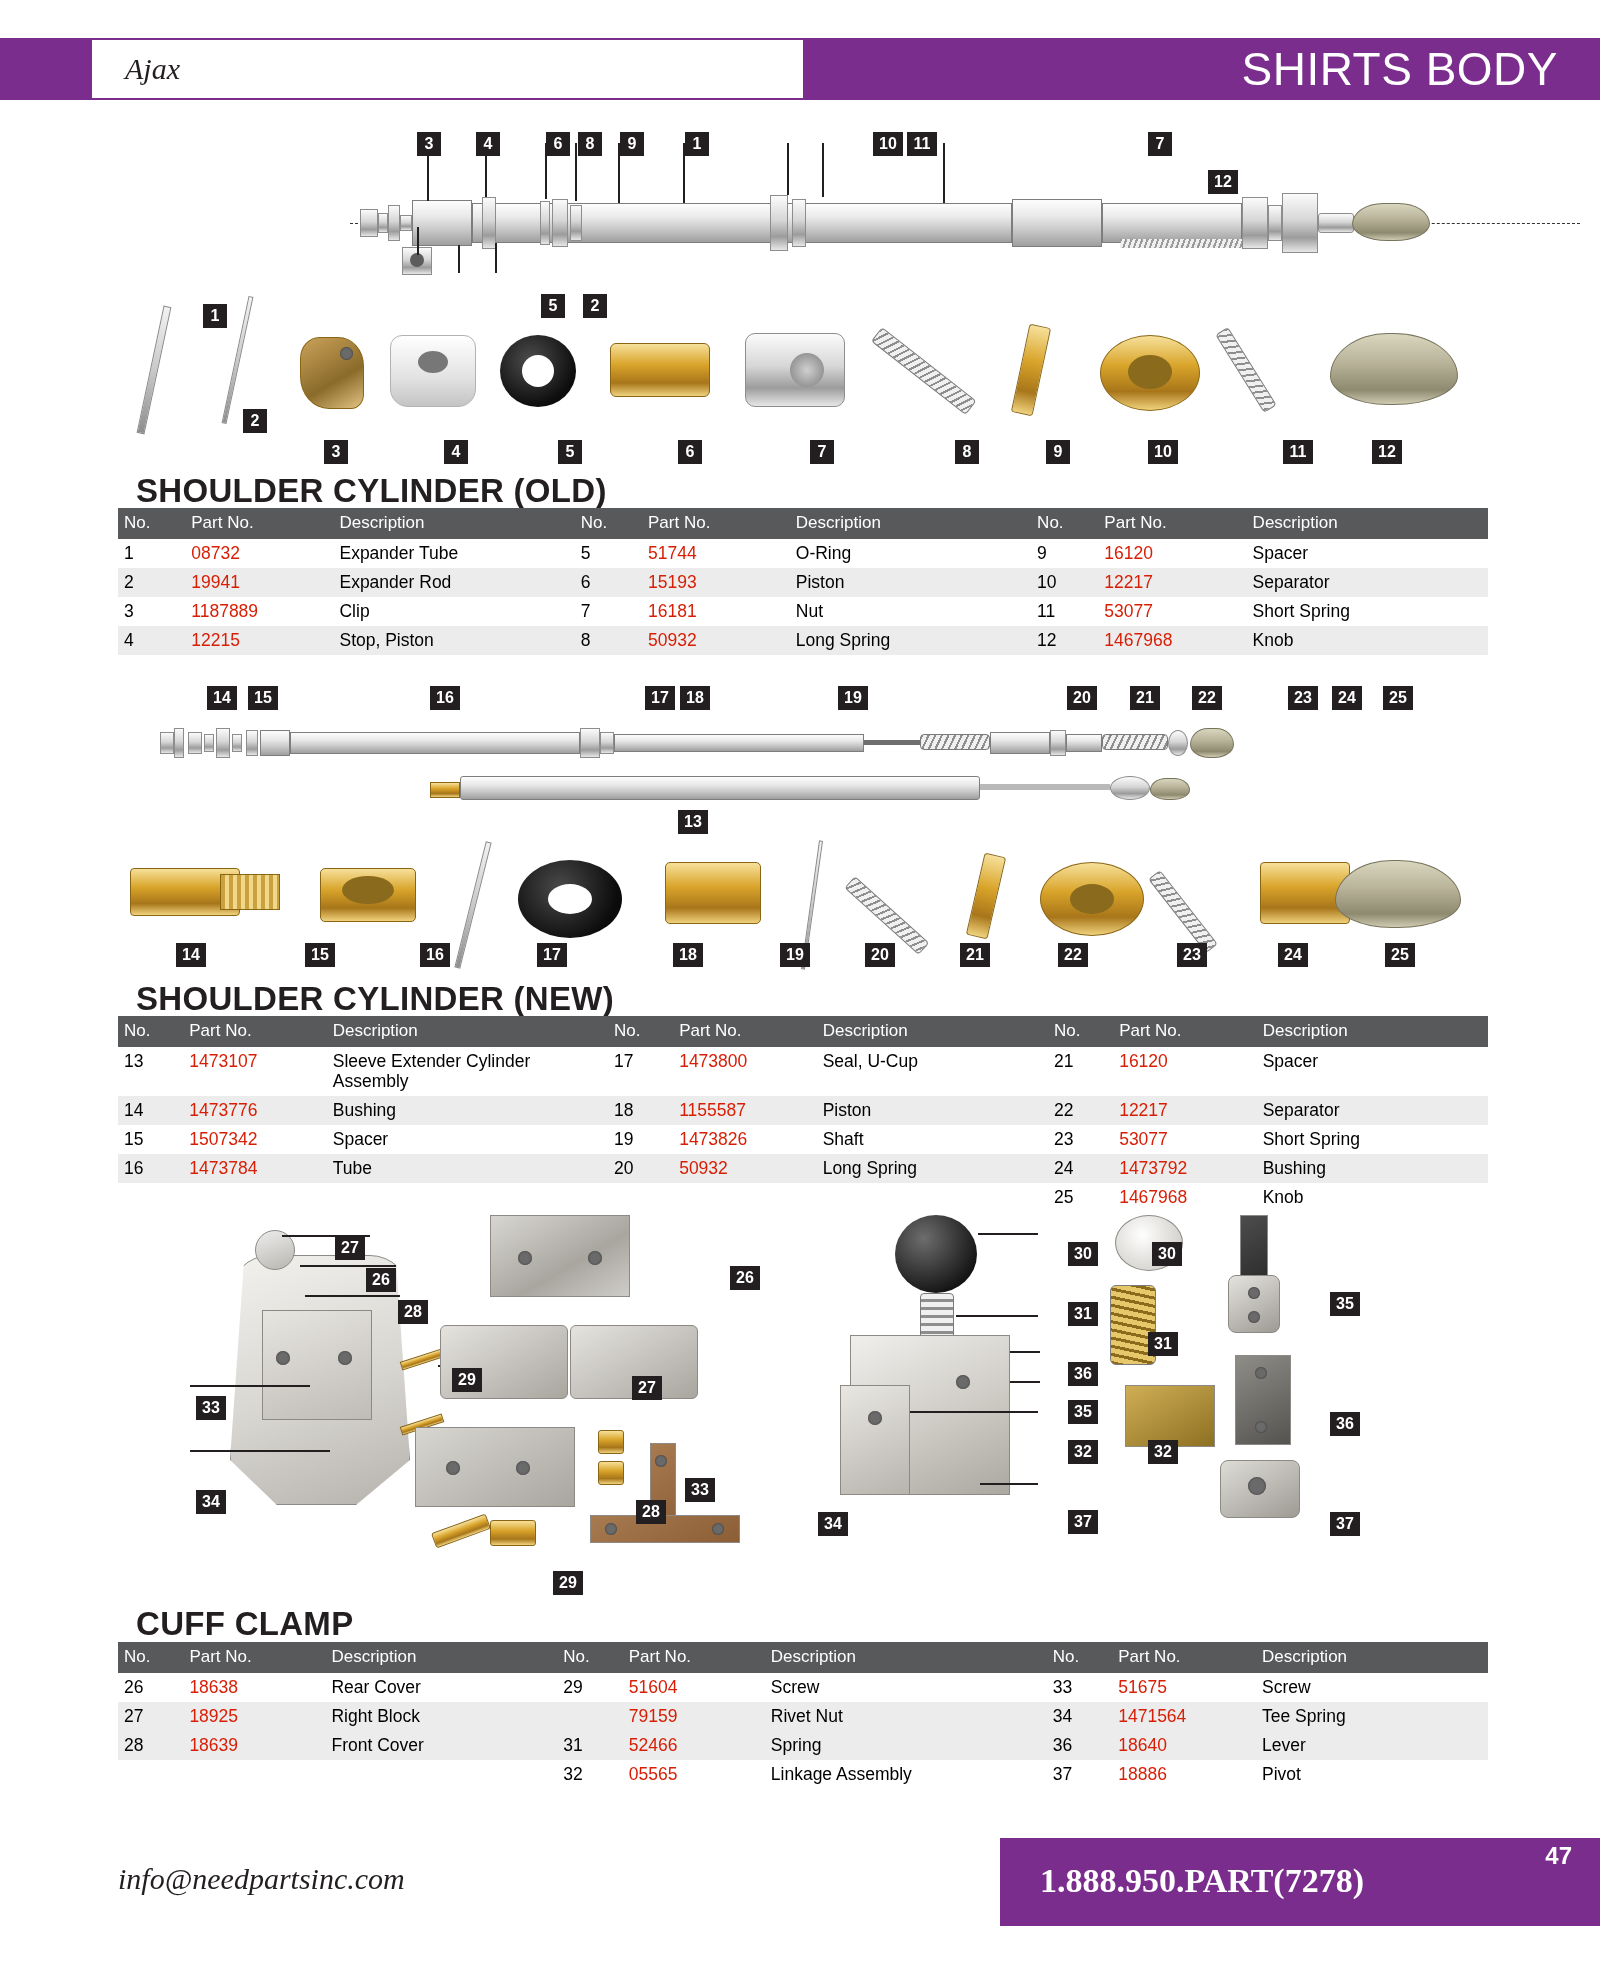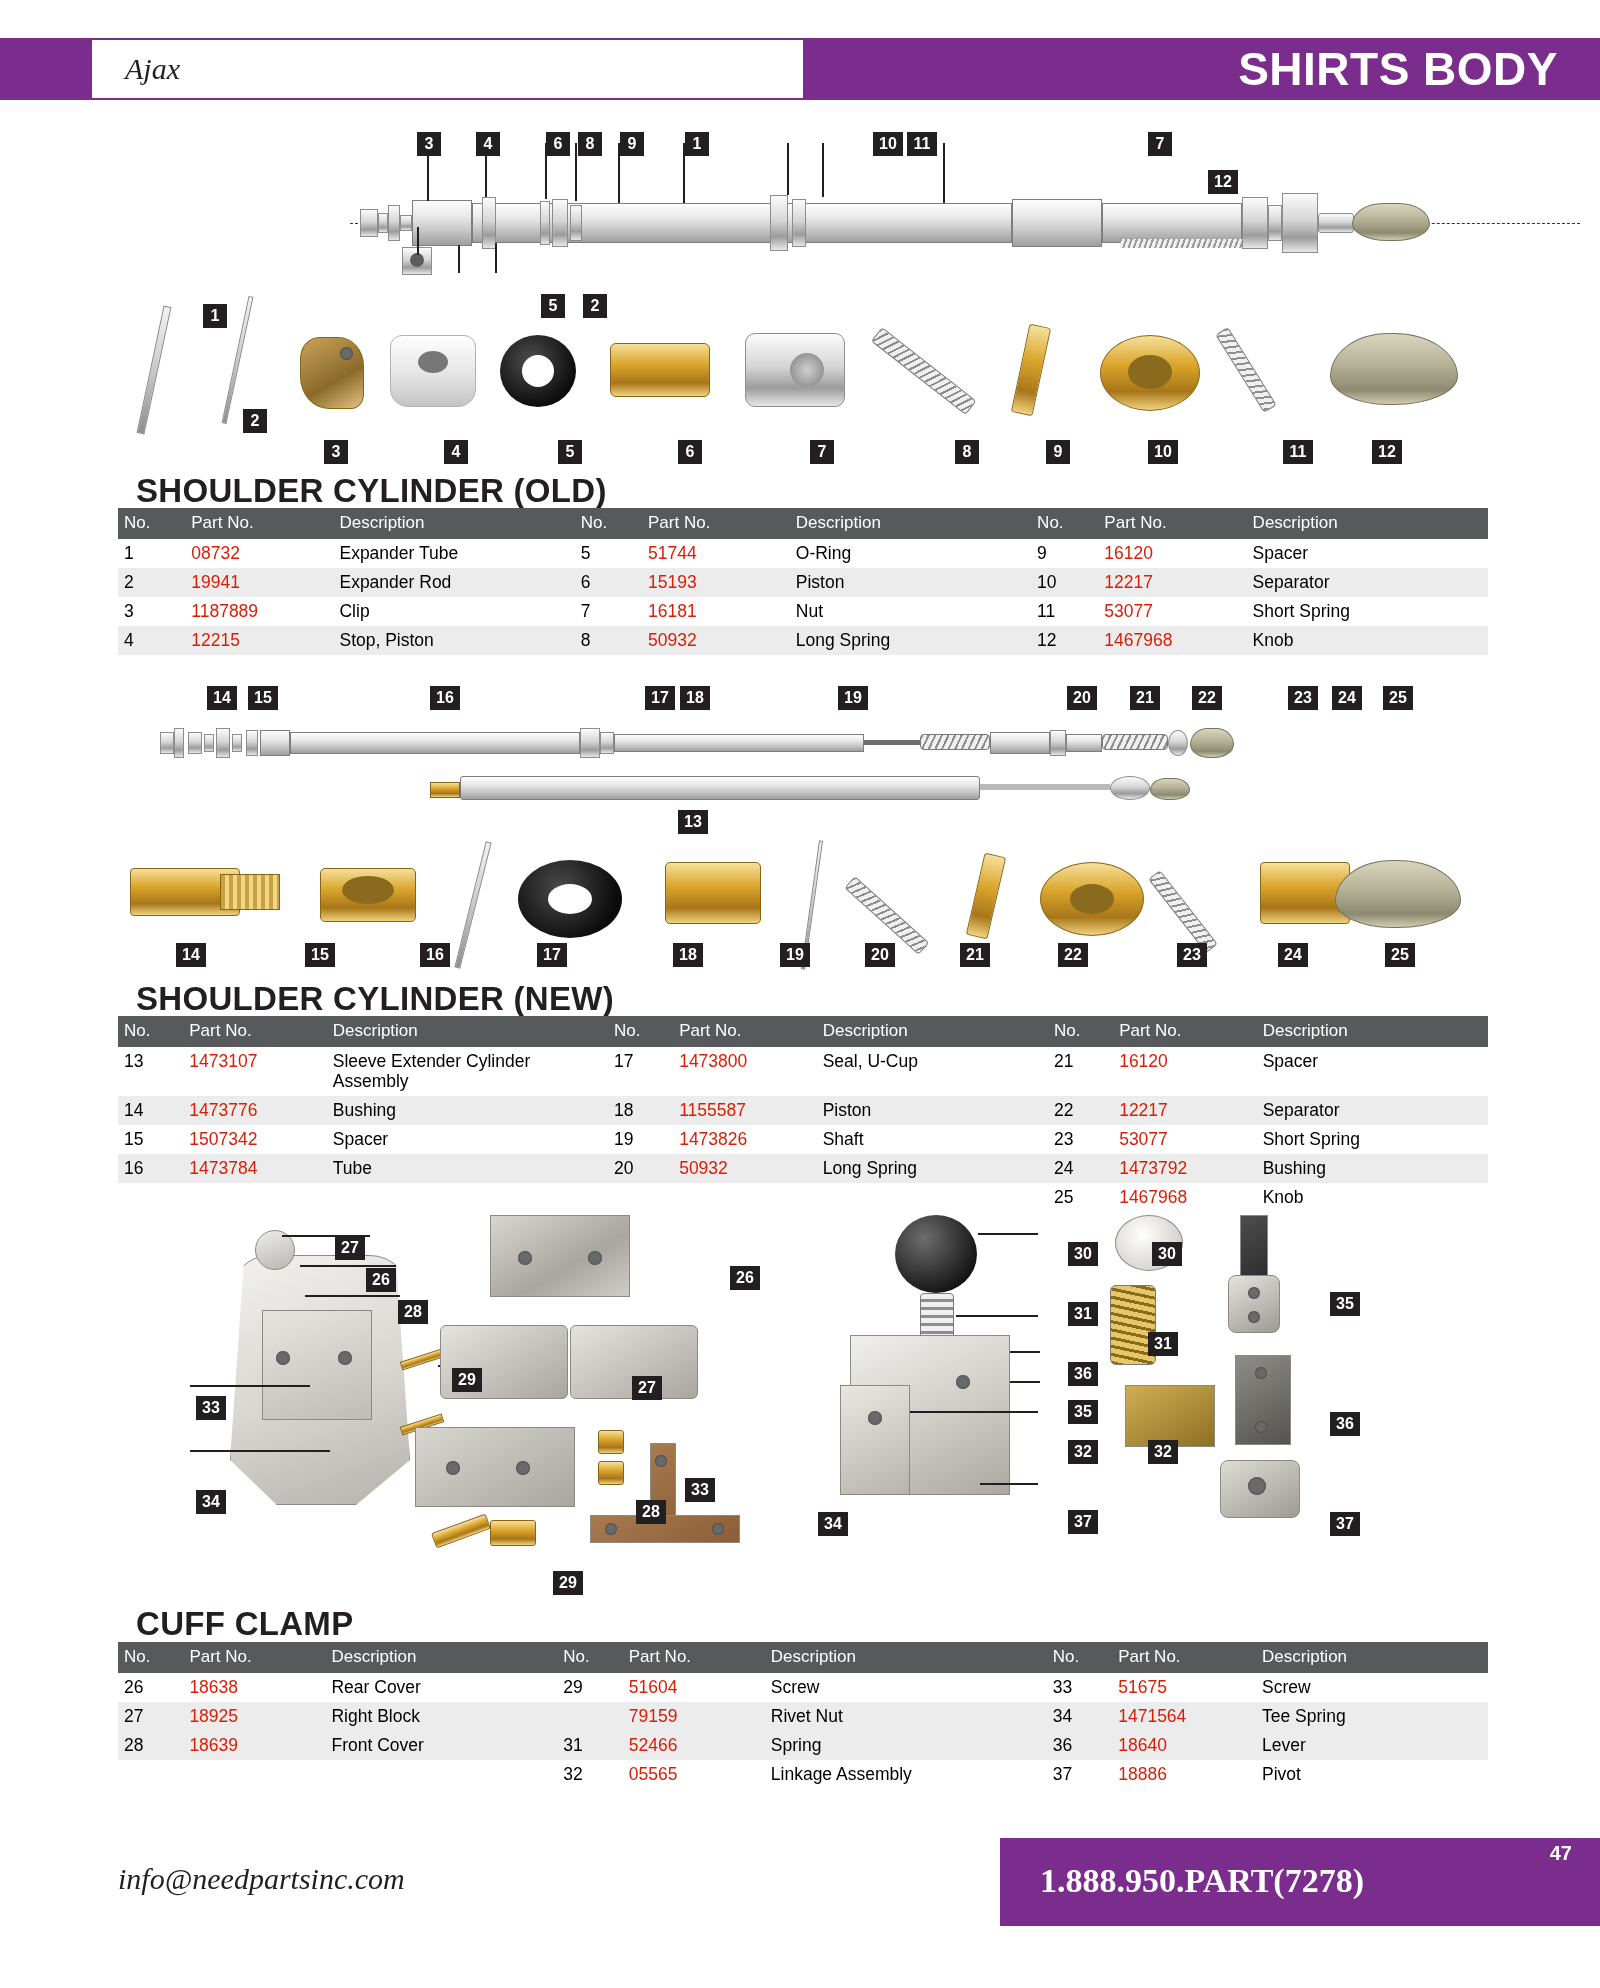--- a/index.html
+++ b/index.html
@@ -33,7 +33,7 @@
   .header-title {
     position:absolute; right:42px; top:4px;
     font-size:46px; color:#ffffff; letter-spacing:0.5px;
-    font-weight:bold;
+    font-weight:normal;
   }
 
   

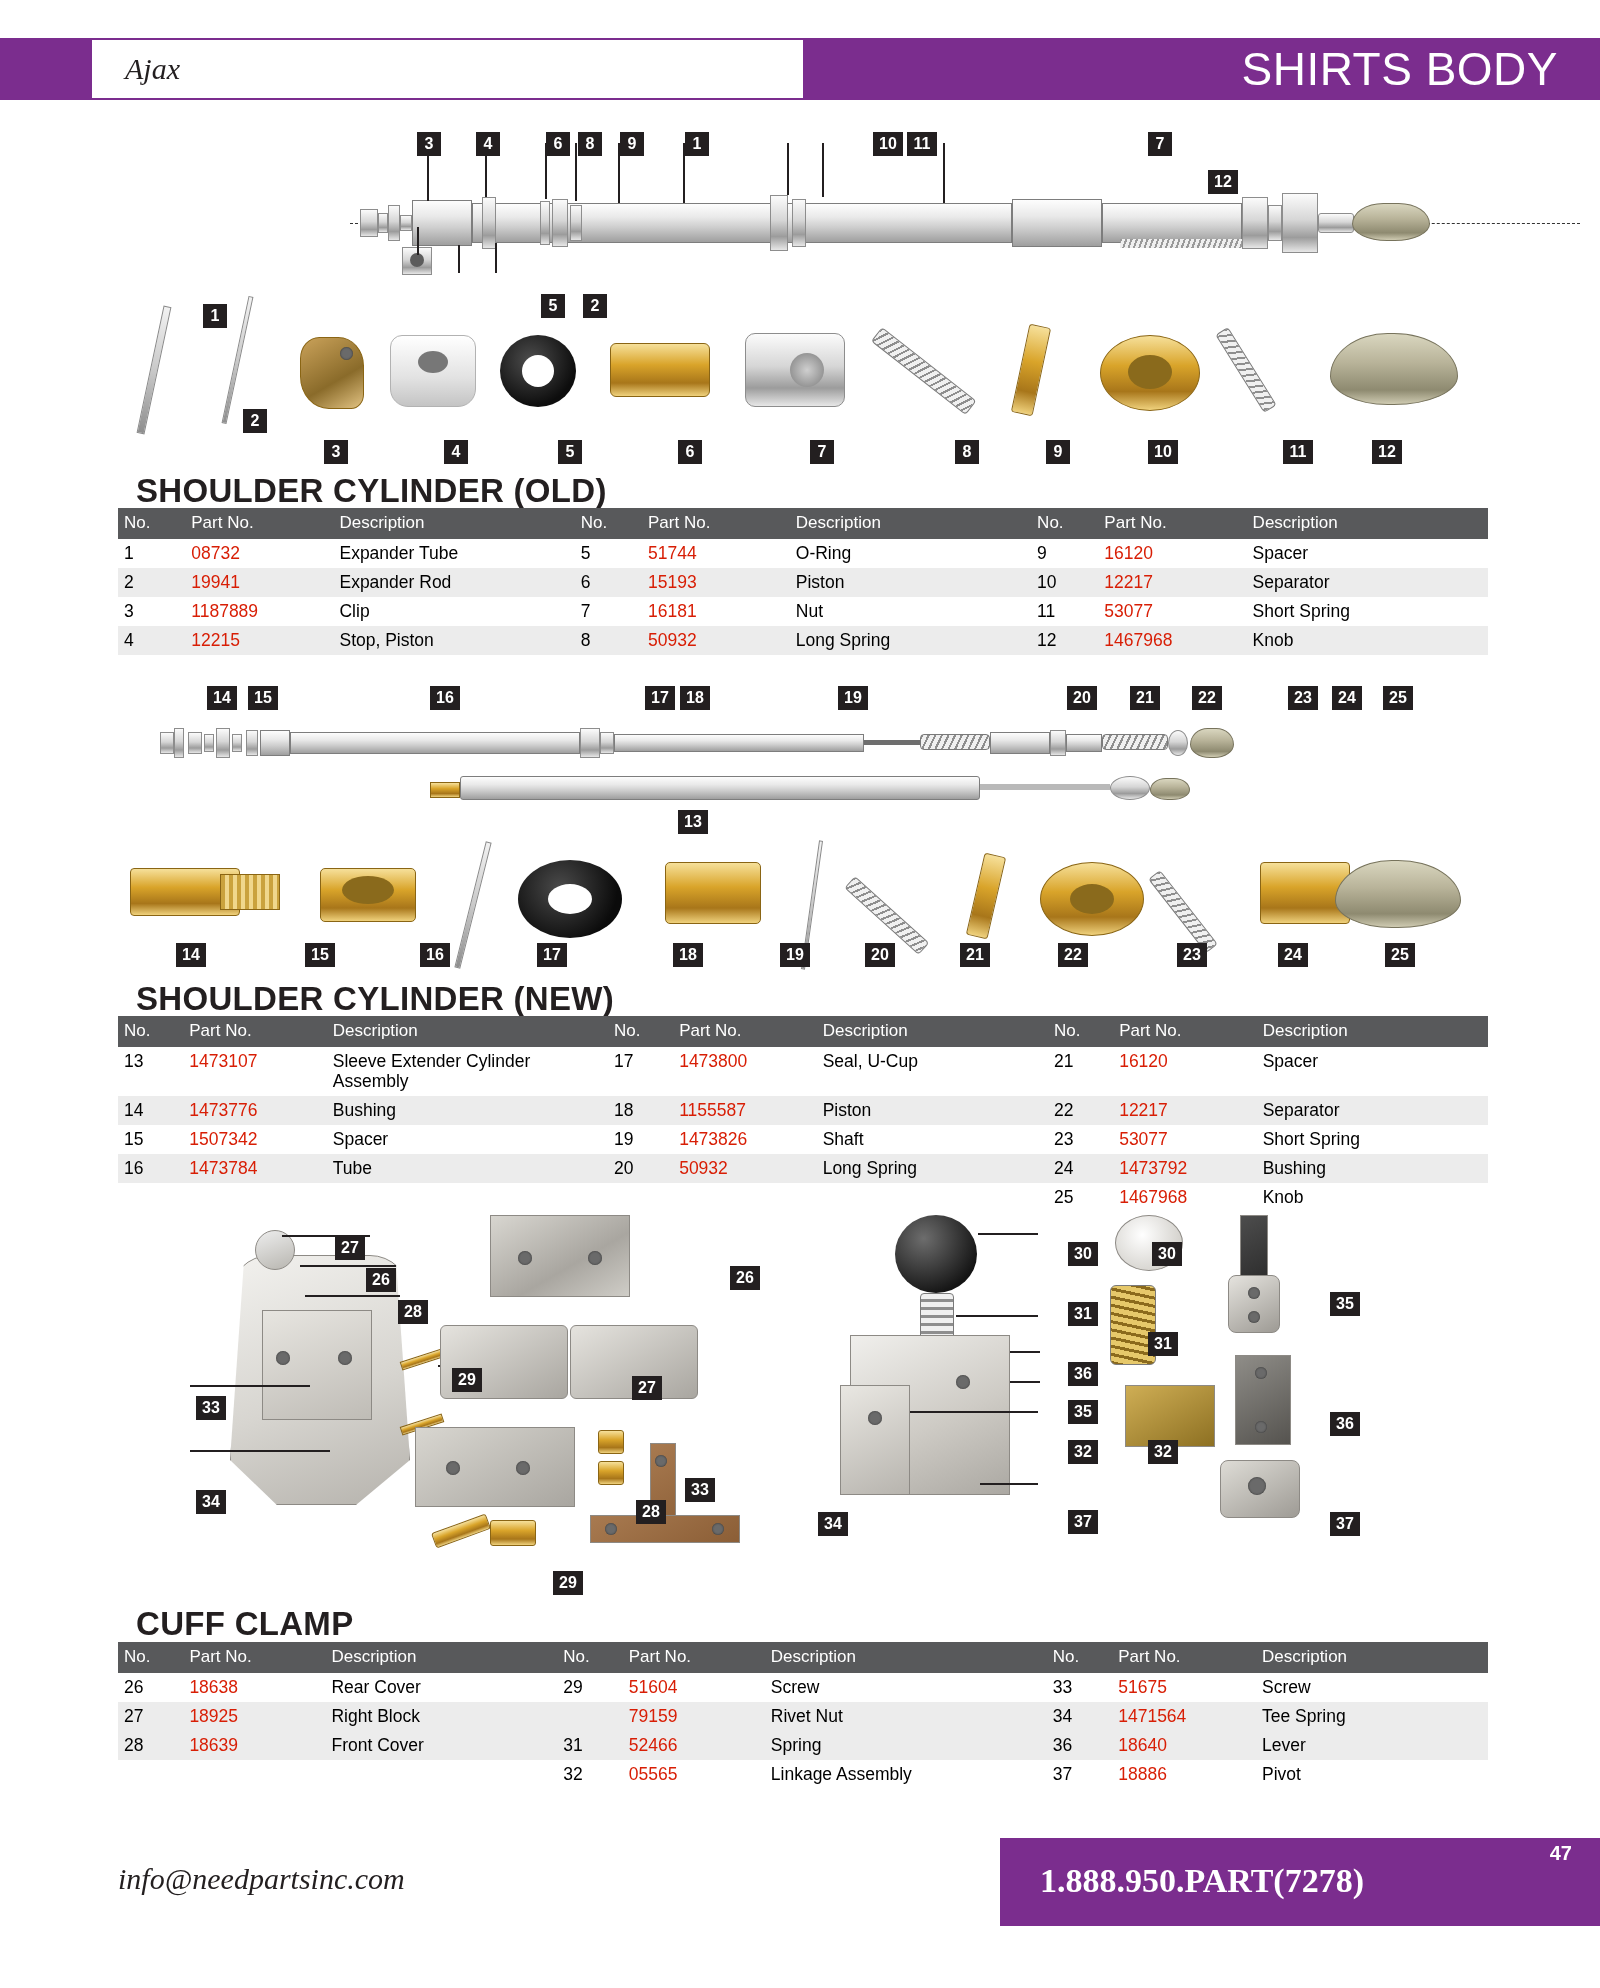--- a/index.html
+++ b/index.html
@@ -95,7 +95,7 @@
   }
   .footer-page {
     position:absolute; right:28px; top:1842px;
-    font-size:20px; color:#ffffff; font-weight:bold;
+    font-size:24px; color:#ffffff; font-weight:bold;
   }
 
   

